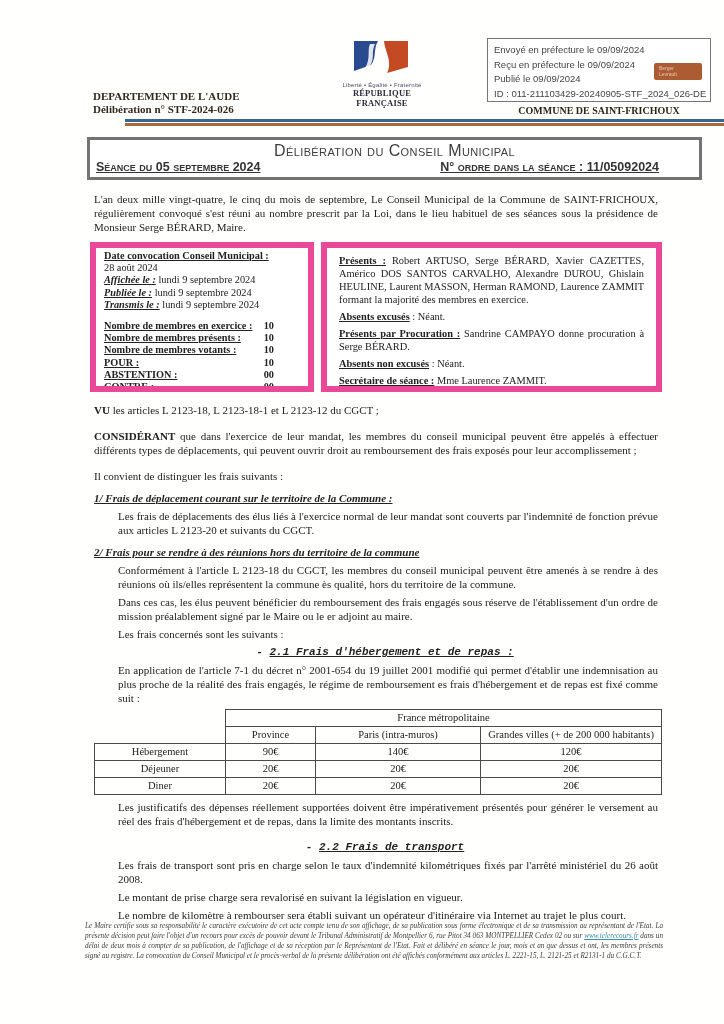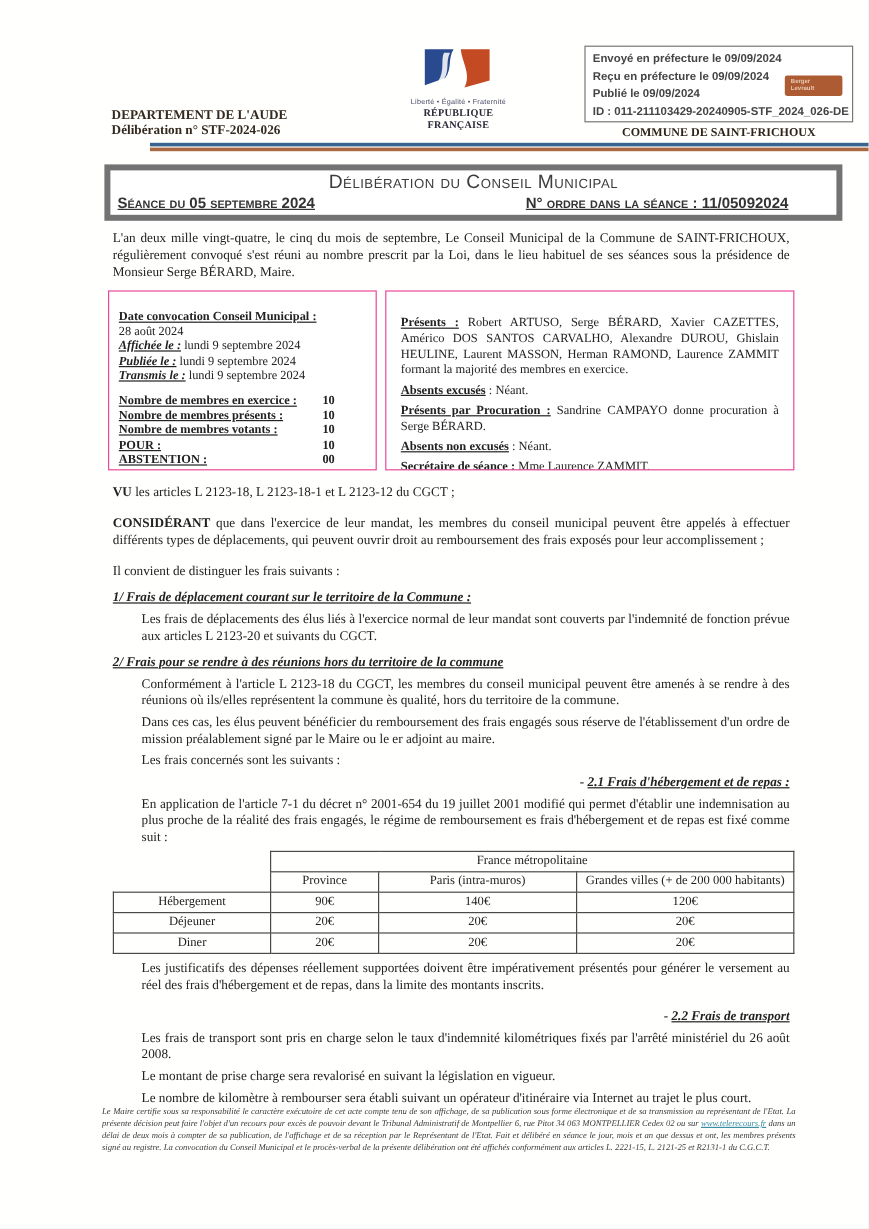--- a/index.html
+++ b/index.html
@@ -15,7 +15,7 @@
   .stamp{
     position:absolute;left:487px;top:38px;width:224px;height:64px;border:1px solid #777;
     font-family:"Liberation Sans",sans-serif;font-size:9.5px;color:#444;
-    padding:4px 0 0 6px;box-sizing:border-box;line-height:14.5px;background:#fff;font-weight:bold;
+    padding:4px 0 0 6px;box-sizing:border-box;line-height:14.5px;background:#fff;
   }
   .badge{
     position:absolute;right:8px;top:24px;width:48px;height:17px;background:#ad5b33;

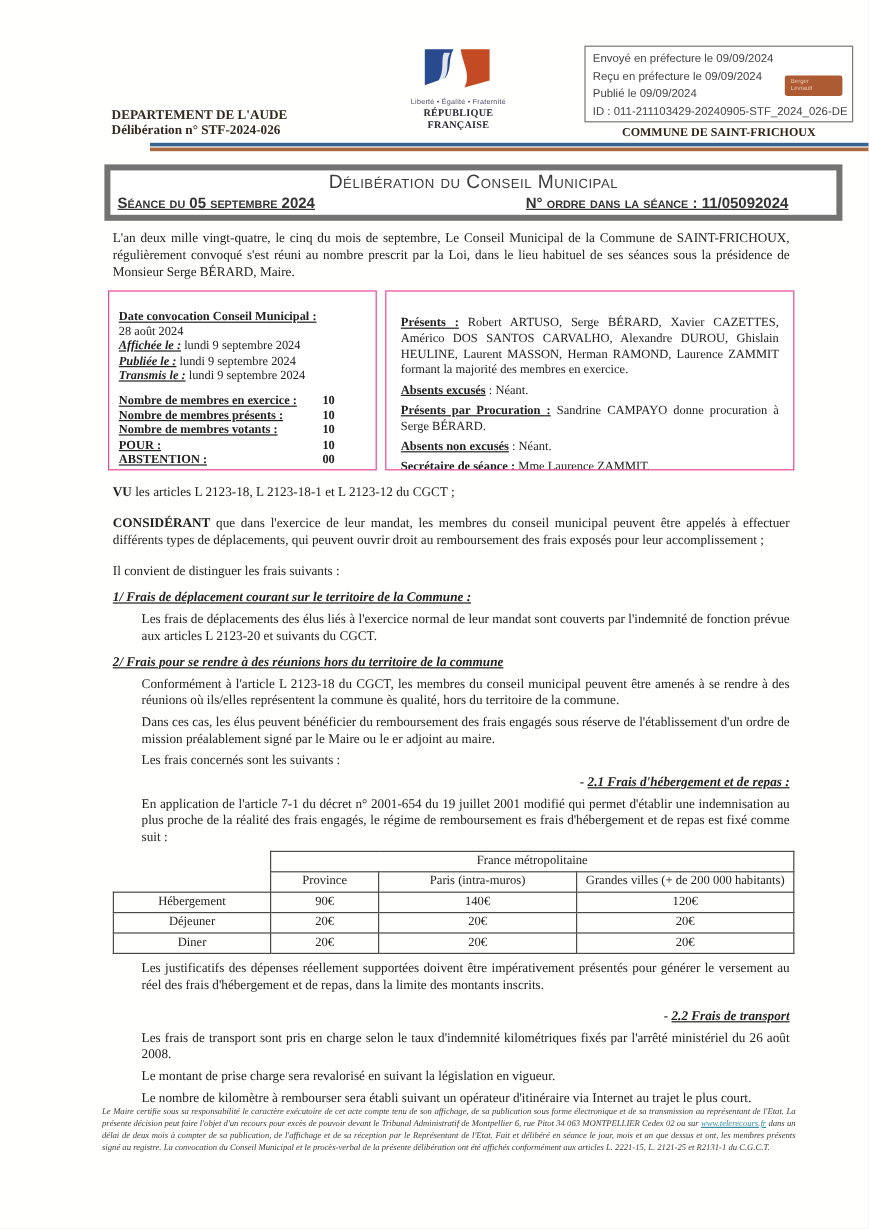--- a/index.html
+++ b/index.html
@@ -28,7 +28,7 @@
   .rule-brown{top:123px;background:#a9683f;}
   
   .title-box{
-    position:absolute;left:87px;top:137px;width:615px;border:5px solid #737373;
+    position:absolute;left:87px;top:137px;width:615px;border:3px solid #737373;
     font-family:"Liberation Sans",sans-serif;font-variant:small-caps;color:#3d3d3d;
     padding:2px 6px 3px 6px;box-sizing:border-box;background:#fff;
   }

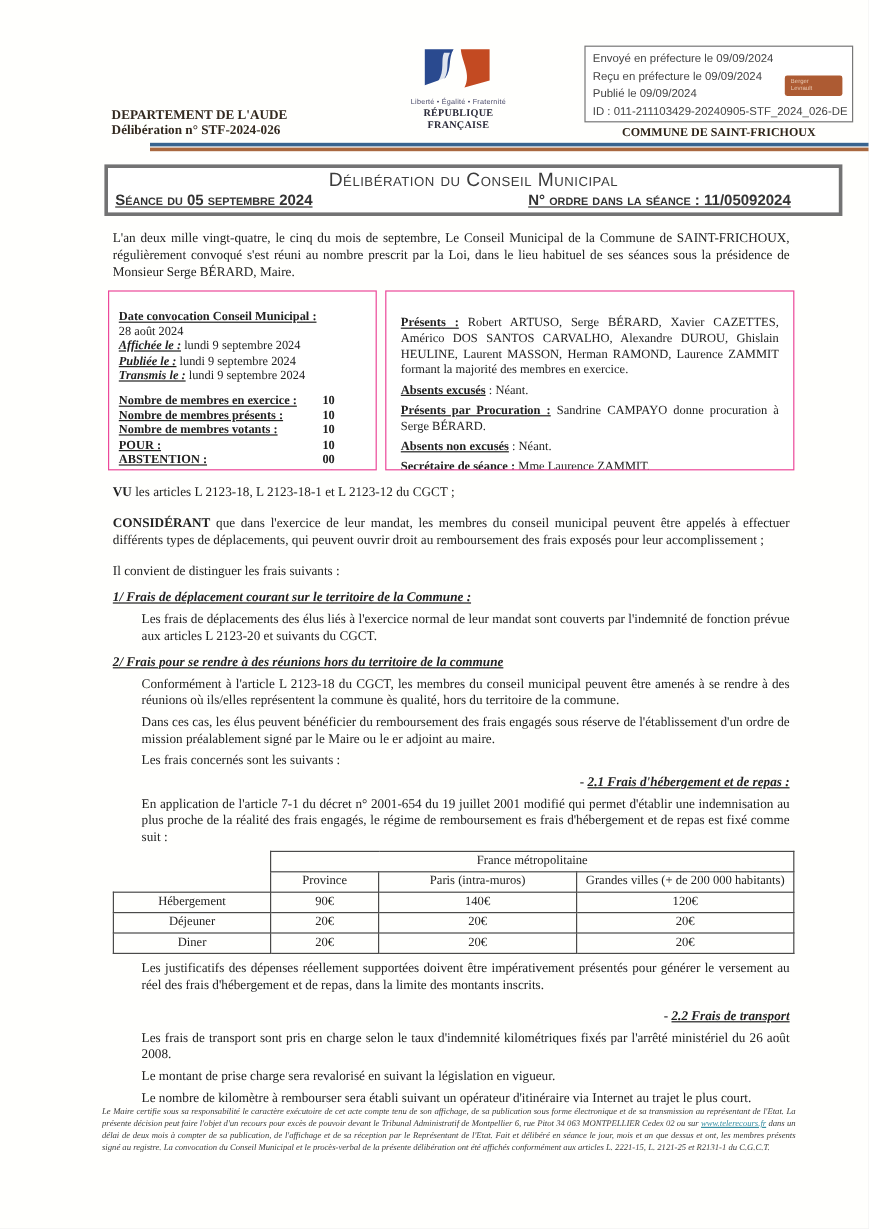--- a/index.html
+++ b/index.html
@@ -41,7 +41,7 @@
   .intro{margin-bottom:8px !important;}
   
   .boxes{display:flex;gap:7px;height:150px;margin-bottom:11px;text-align:left;}
-  .box{border:1px solid #ec4899;box-sizing:border-box;padding:16px 8px;overflow:hidden;background:#fff;}
+  .box{border:6px solid #ec4899;box-sizing:border-box;padding:2px 8px;overflow:hidden;background:#fff;}
   .left-box{width:224px;font-size:10.3px;line-height:12.2px;}
   .right-box{flex:1;font-size:10.4px;line-height:13px;text-align:justify;}
   .bu{font-weight:bold;text-decoration:underline;}

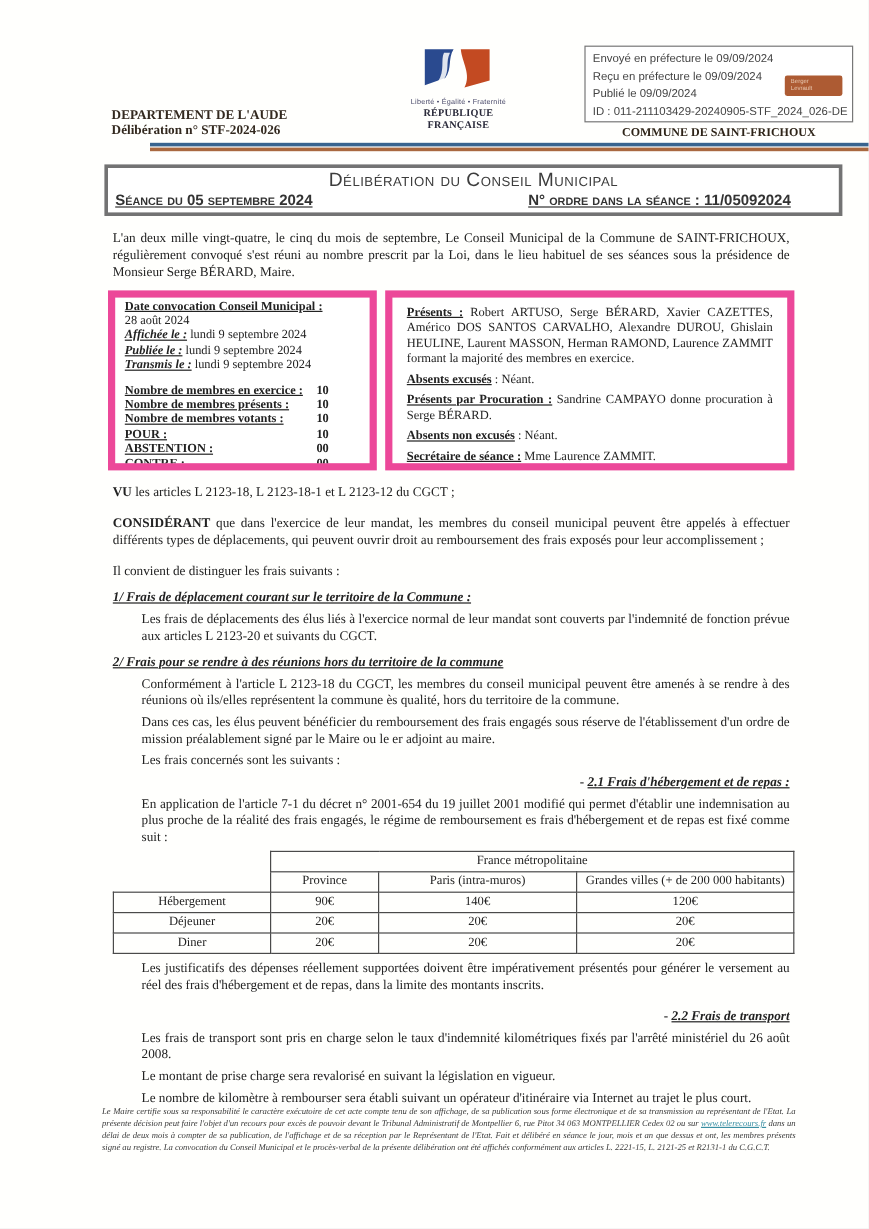--- a/index.html
+++ b/index.html
@@ -56,7 +56,7 @@
   .mb12{margin-bottom:12px !important;}
   .ind{margin-left:28px !important;}
   .sec-title{font-weight:bold;font-style:italic;text-decoration:underline;text-align:left;}
-  .sub-title{margin-left:22px !important;text-align:right;font-weight:bold;}
+  .sub-title{margin-left:22px !important;text-align:center;font-weight:bold;font-family:Liberation Mono, monospace;}
   .sub-title .t{font-style:italic;text-decoration:underline;}
   
   .tbl-wrap{margin:4px 0 5px 4px;}

